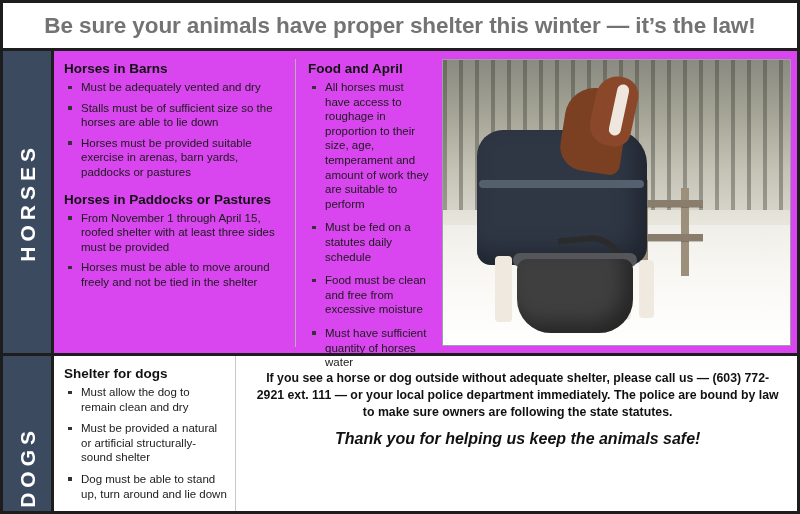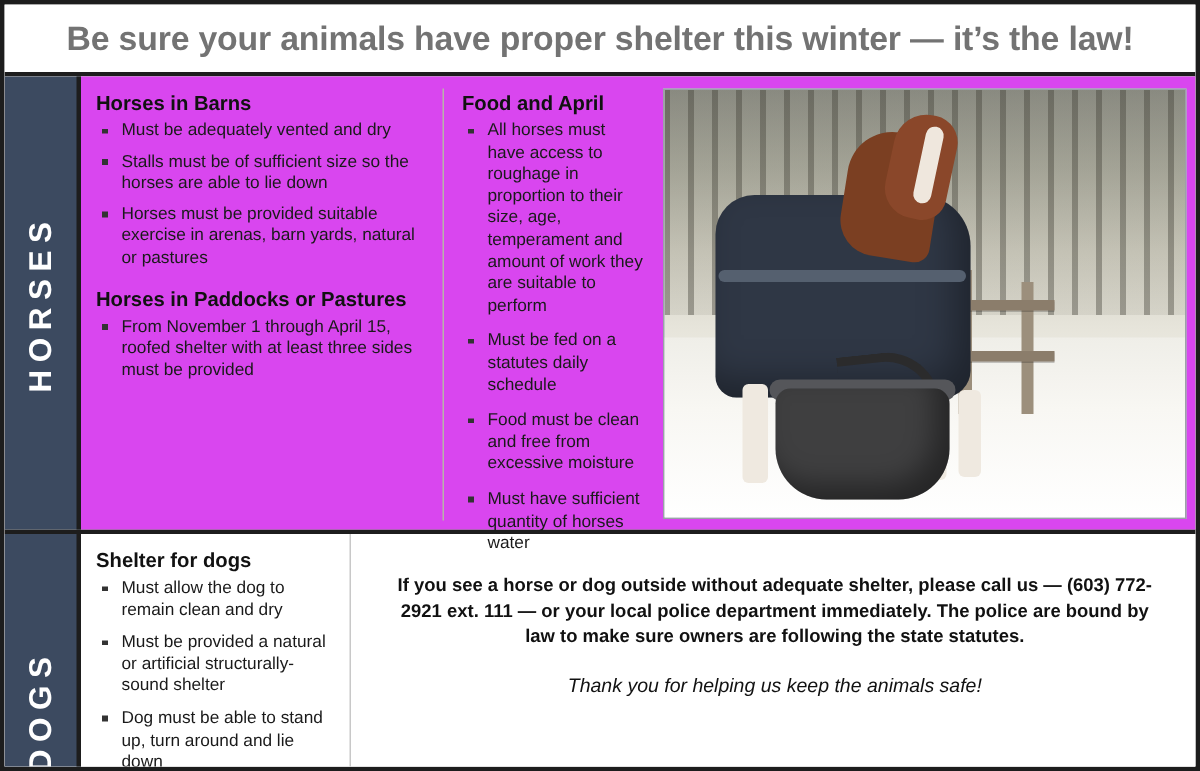--- a/index.html
+++ b/index.html
@@ -321,7 +321,7 @@
         <ul class="bullets">
           <li>Must be adequately vented and dry</li>
           <li>Stalls must be of sufficient size so the horses are able to lie down</li>
-          <li>Horses must be provided suitable exercise in arenas, barn yards, natural or pastures</li>
+          <li>Horses must be provided suitable exercise in arenas, barn yards, paddocks or pastures</li>
         </ul>
 
         <h2 class="sub second">Horses in Paddocks or Pastures</h2>

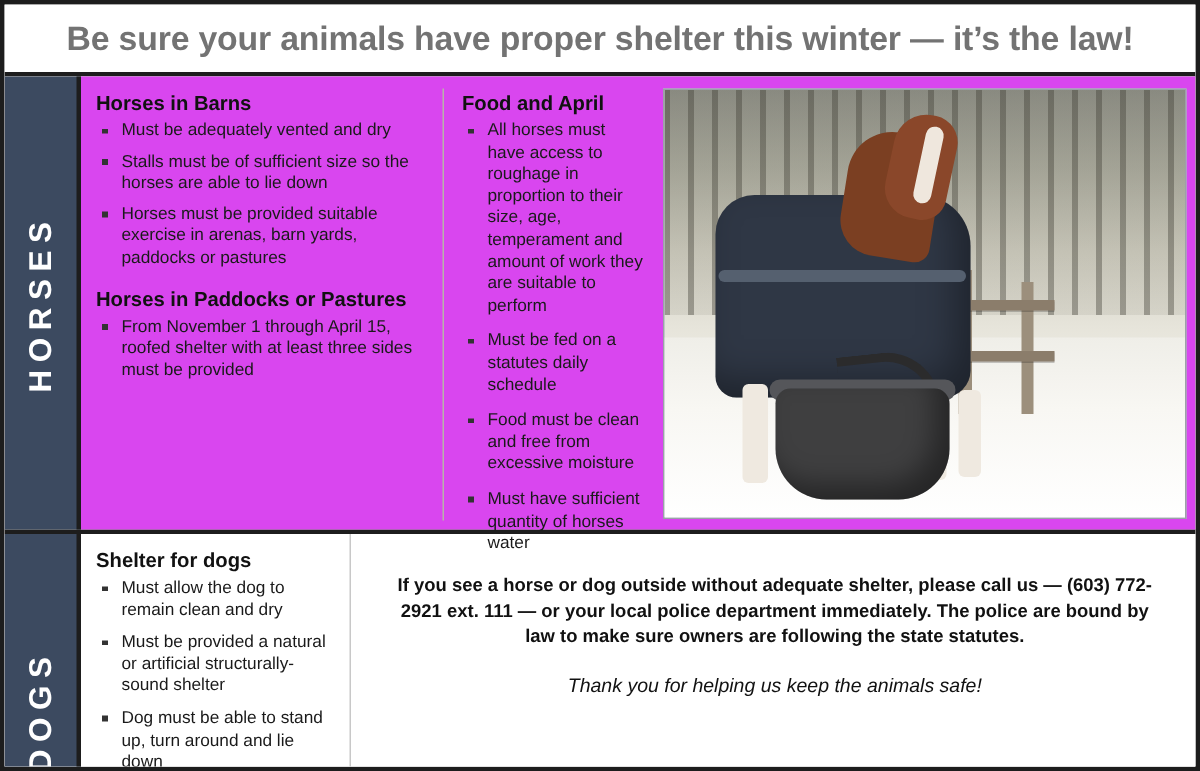--- a/index.html
+++ b/index.html
@@ -327,6 +327,7 @@
         <h2 class="sub second">Horses in Paddocks or Pastures</h2>
         <ul class="bullets">
           <li>From November 1 through April 15, roofed shelter with at least three sides must be provided</li>
+          <li>Horses must be able to move around freely and not be tied in the shelter</li>
         </ul>
       </div>
 

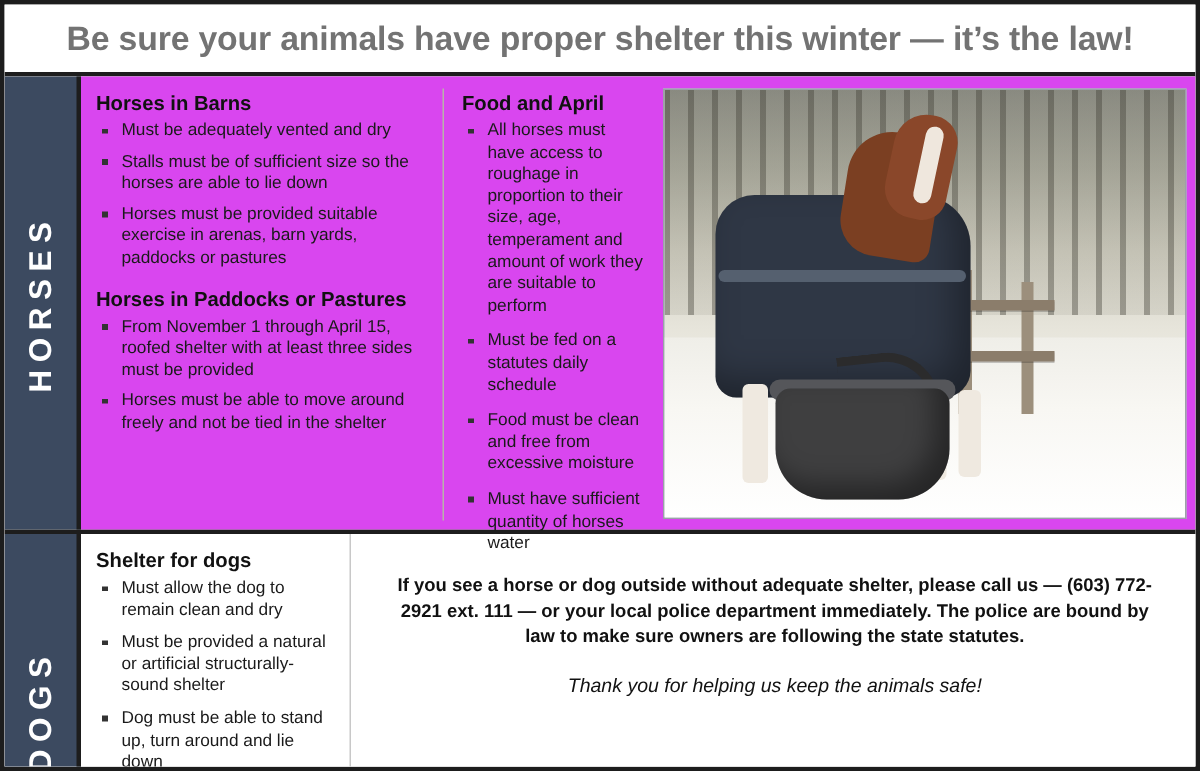--- a/index.html
+++ b/index.html
@@ -291,7 +291,7 @@
     font-weight: bold;
     line-height: 1.38;
     color: #111111;
-    margin: 16px;
+    margin: 4px;
   }
   .notice-thanks {
     margin: 9px 0 0 0;

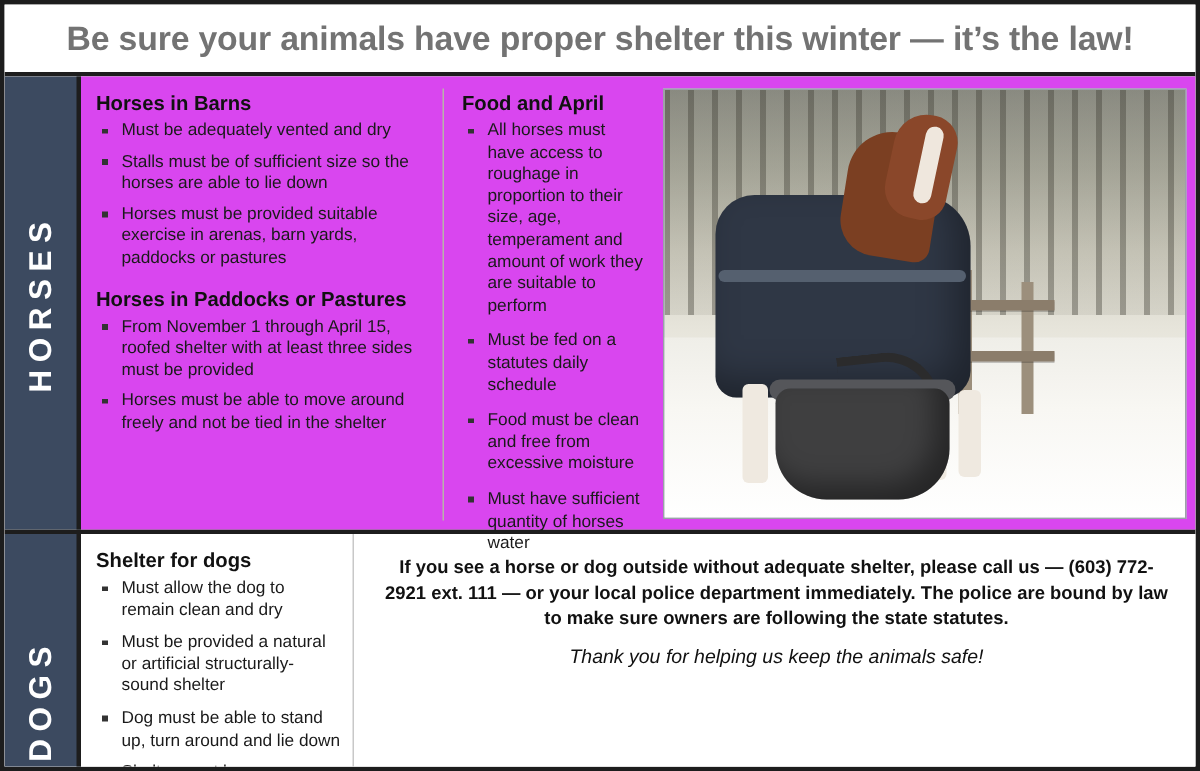--- a/index.html
+++ b/index.html
@@ -295,9 +295,10 @@
   }
   .notice-thanks {
     margin: 9px 0 0 0;
-    font-size: 13px;
+    font-size: 16px;
     font-style: italic;
     color: #111111;
+    font-weight: bold;
   }
 </style>
 </head>

